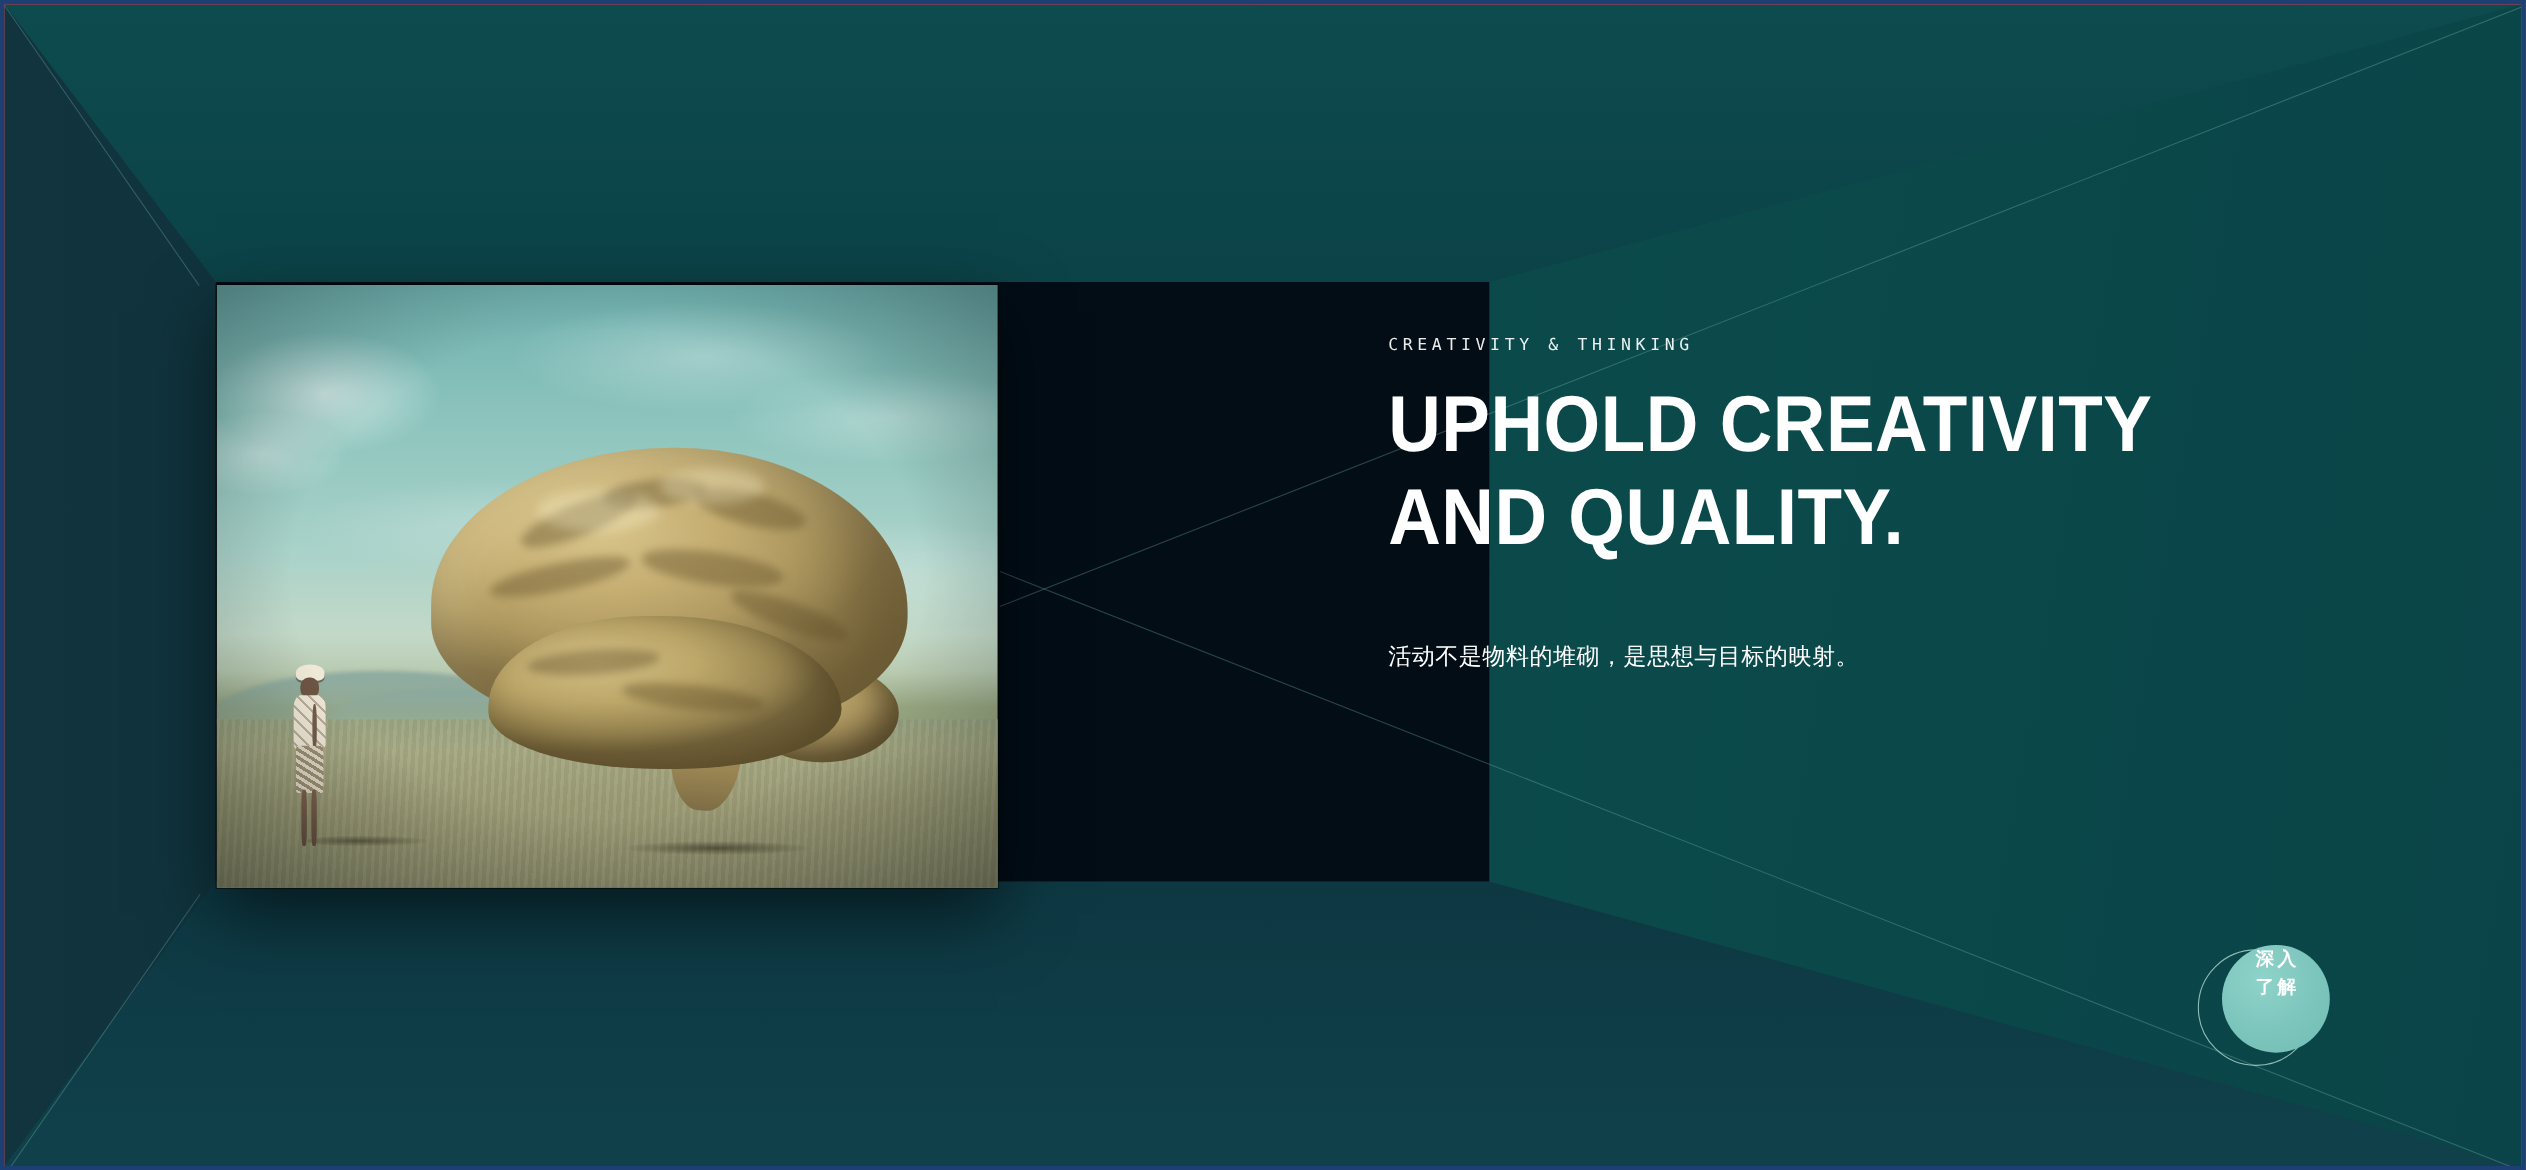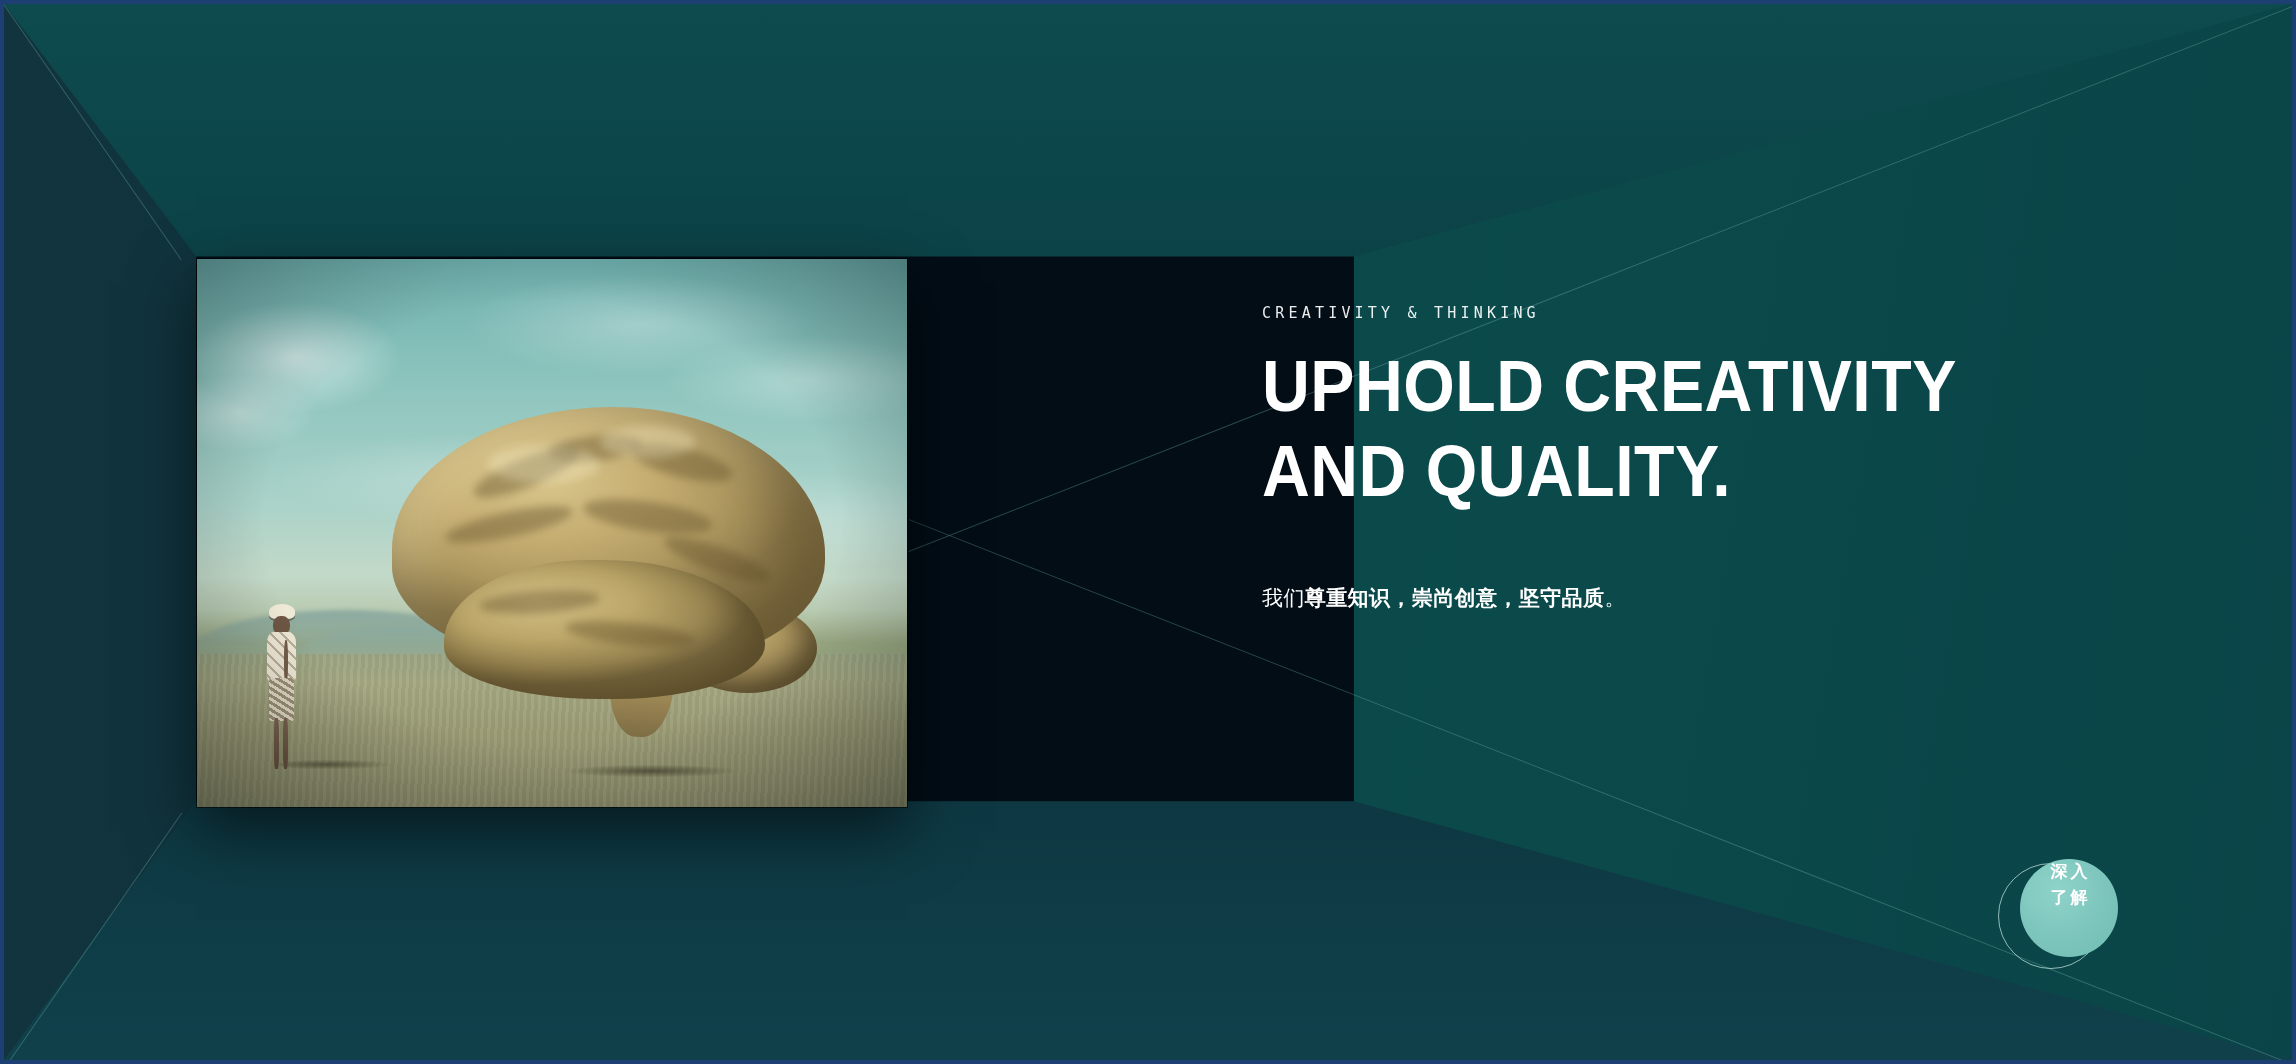--- a/index.html
+++ b/index.html
@@ -436,6 +436,7 @@
       <span class="ln">AND QUALITY.</span>
     </h1>
     <div class="lede">
+      <span class="ln">活动不是物料的堆砌，是思想与目标的映射。</span>
       <span class="ln">
         <span>我们</span><b>尊重知识，崇尚创意，坚守品质</b><span>。</span>
       </span>

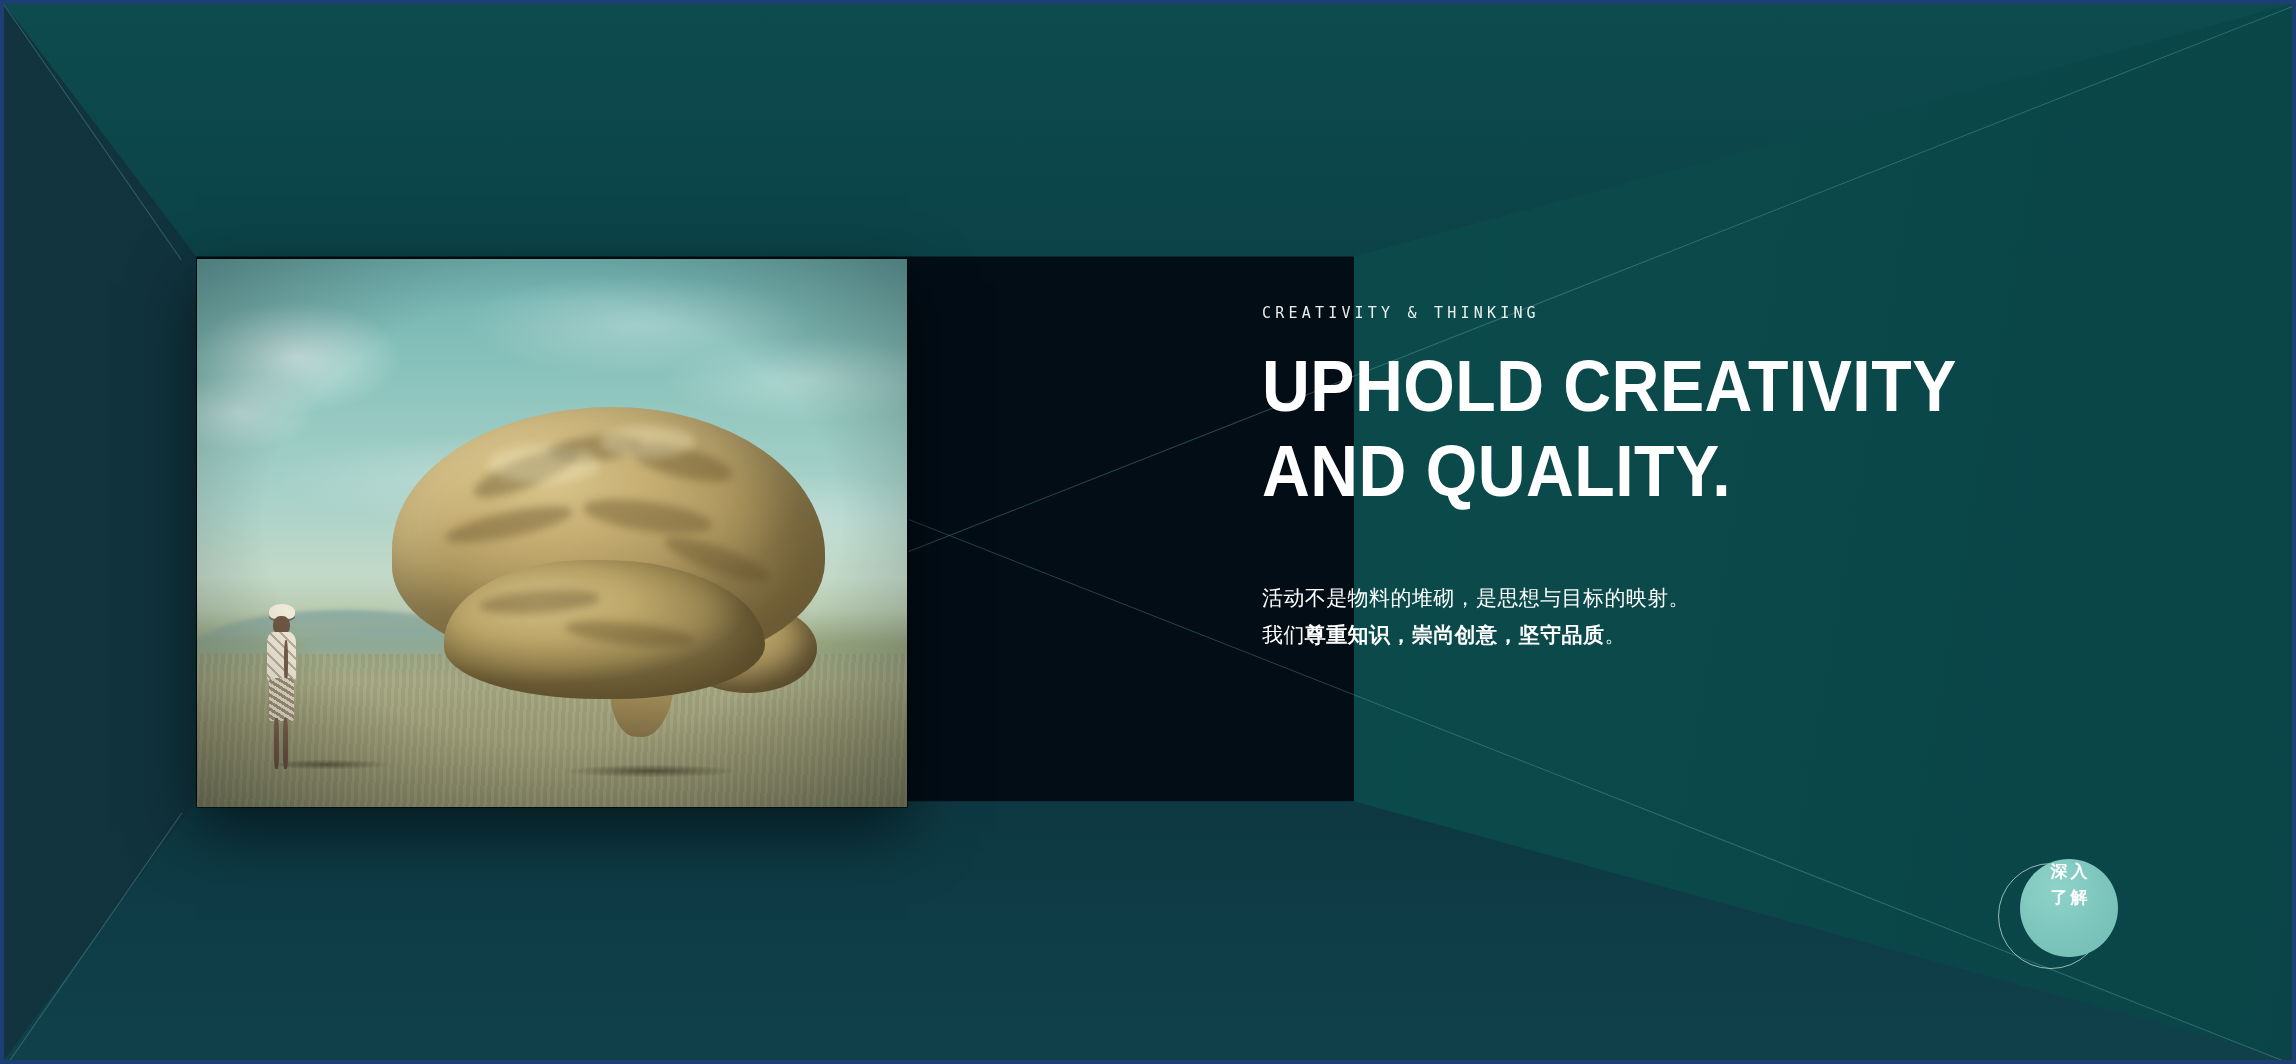--- a/index.html
+++ b/index.html
@@ -437,9 +437,6 @@
     </h1>
     <div class="lede">
       <span class="ln">活动不是物料的堆砌，是思想与目标的映射。</span>
-      <span class="ln">
-        <span>我们</span><b>尊重知识，崇尚创意，坚守品质</b><span>。</span>
-      </span>
     </div>
   </div>
 

